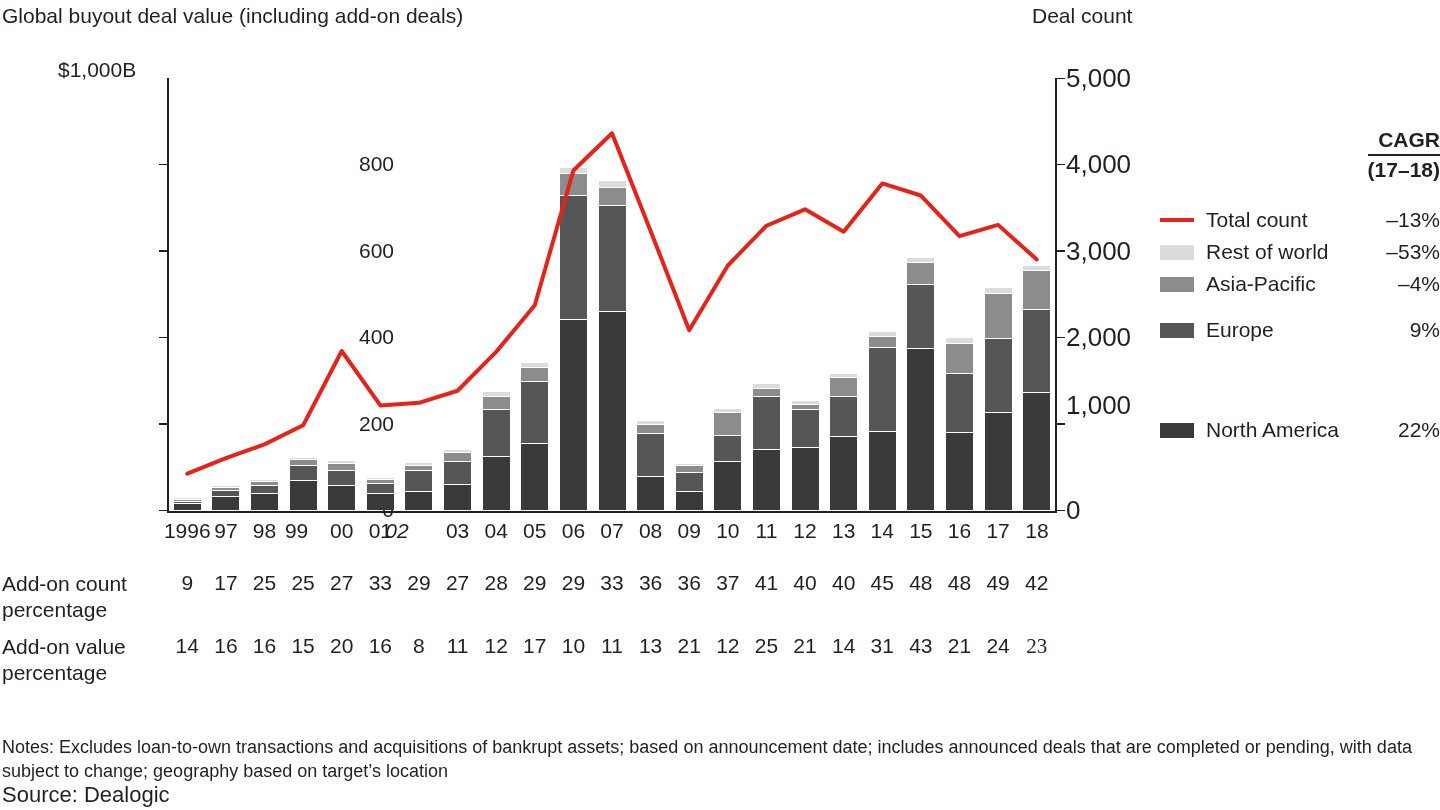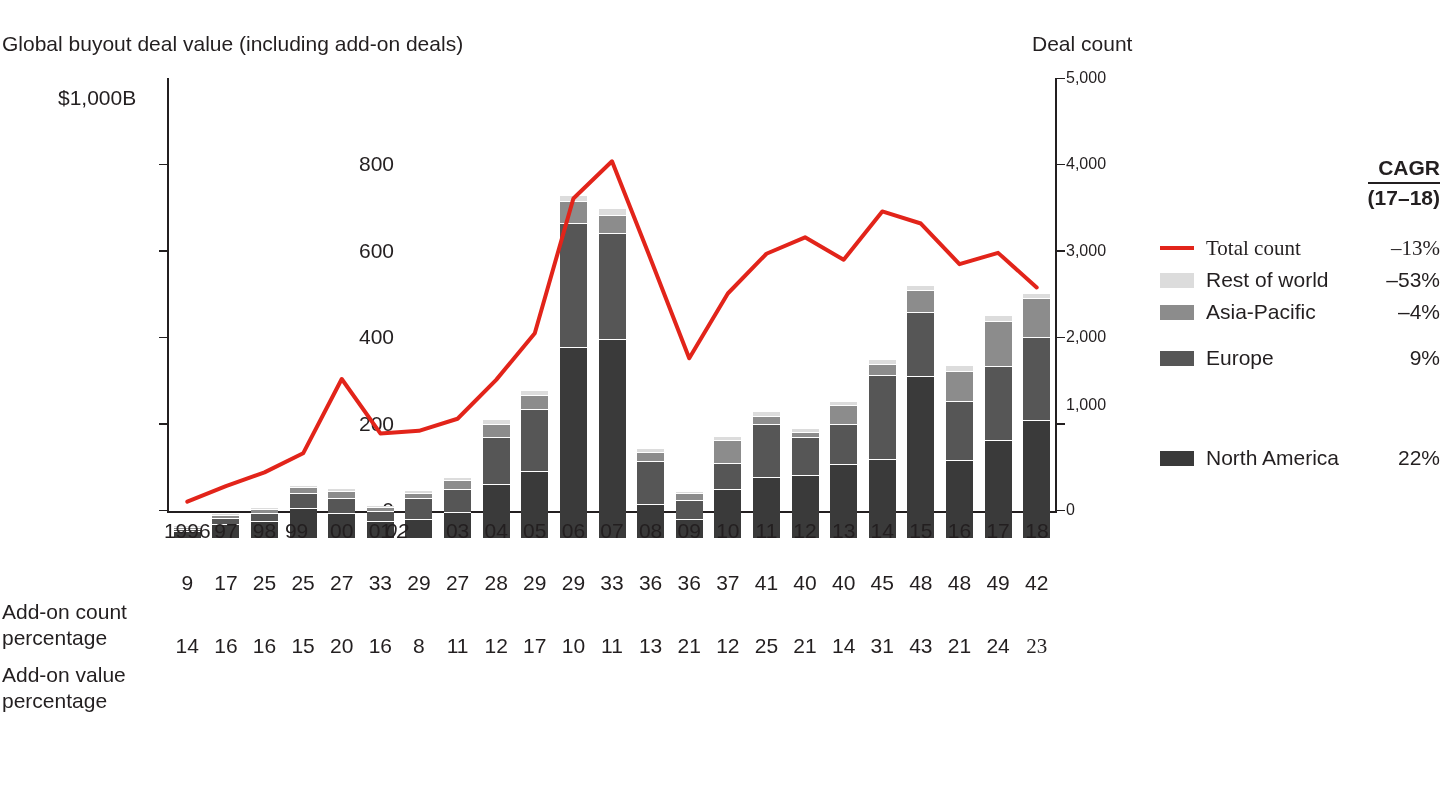--- a/index.html
+++ b/index.html
@@ -20,7 +20,7 @@
     width: 1440px;
     height: 810px;
   }
-  .abs { position: absolute; margin-top: 28px; }
+  .abs { position: absolute; }
 
   
   #title-left {

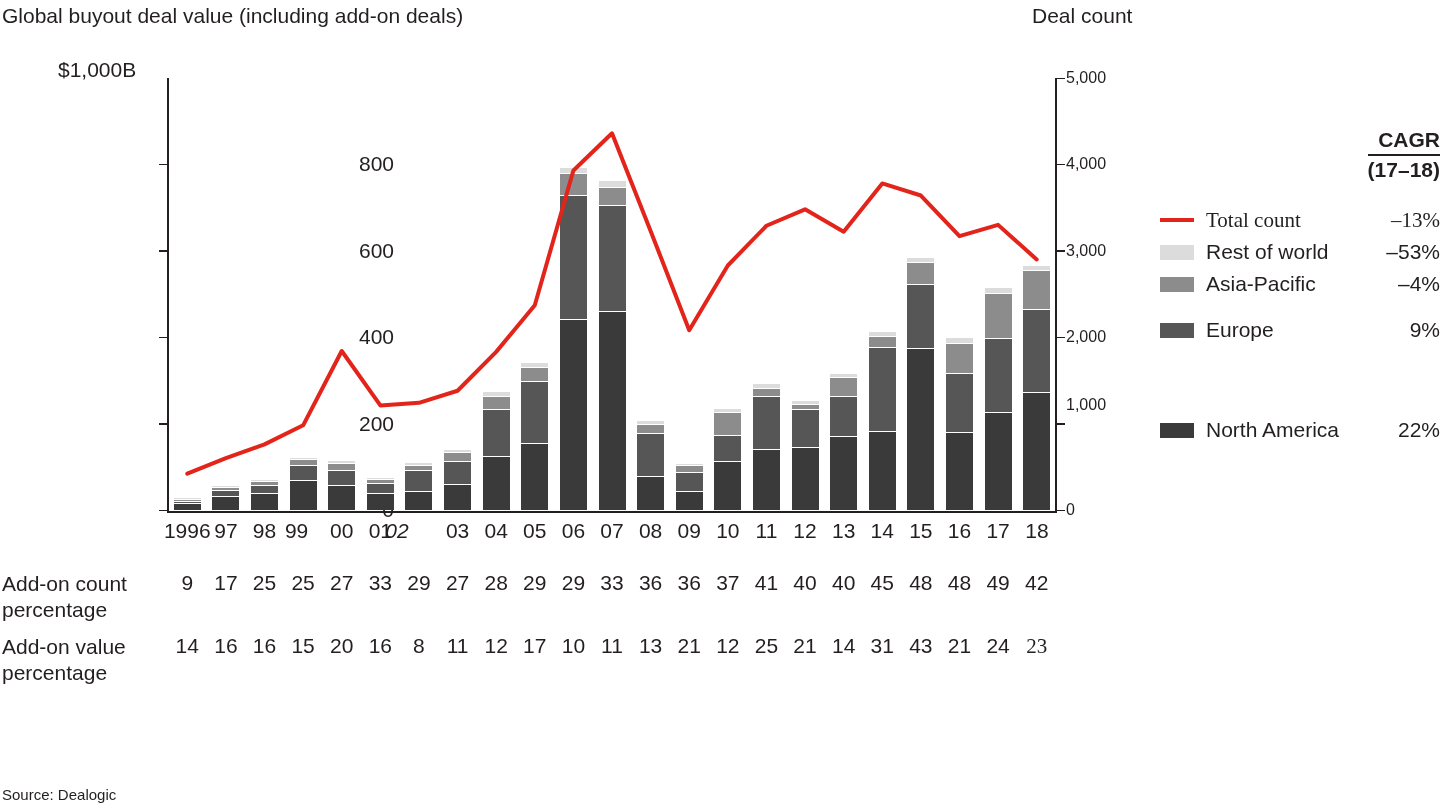--- a/index.html
+++ b/index.html
@@ -67,7 +67,7 @@
   .ytick-r {
     position: absolute;
     left: 1066px;
-    font-size: 16px;
+    font-size: 26px;
     text-align: left;
     transform: translateY(-50%);
     white-space: nowrap;

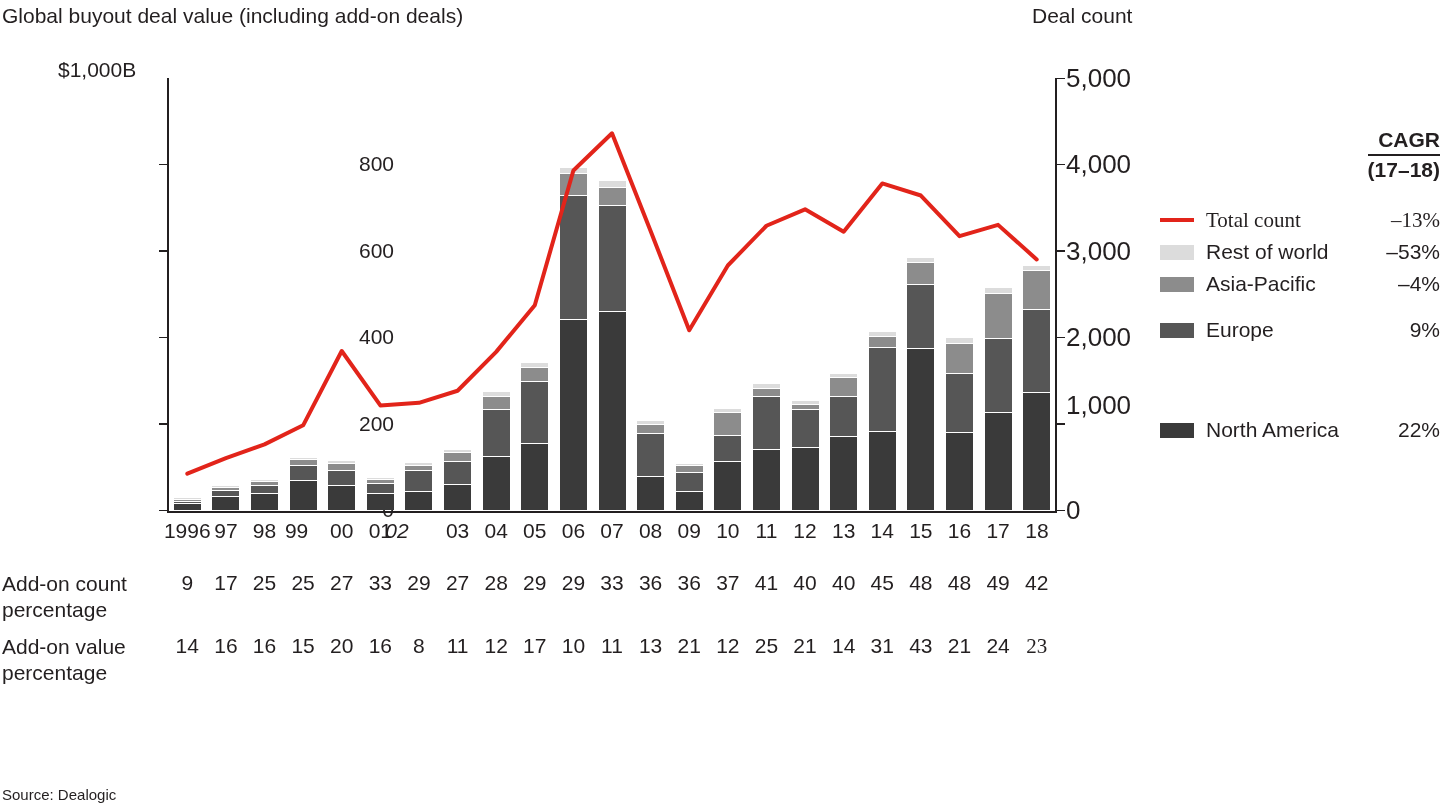--- a/index.html
+++ b/index.html
@@ -450,7 +450,7 @@
       <div>(17–18)</div>
     </div>
     <div id="legend-rows">
-        <div class="legend-row" style="top: 80px; font-family: Liberation Serif, serif;">
+        <div class="legend-row" style="top: 80px;">
           <div class="legend-line"></div>
           <div class="legend-text">Total count</div>
           <div class="legend-val">–13%</div>

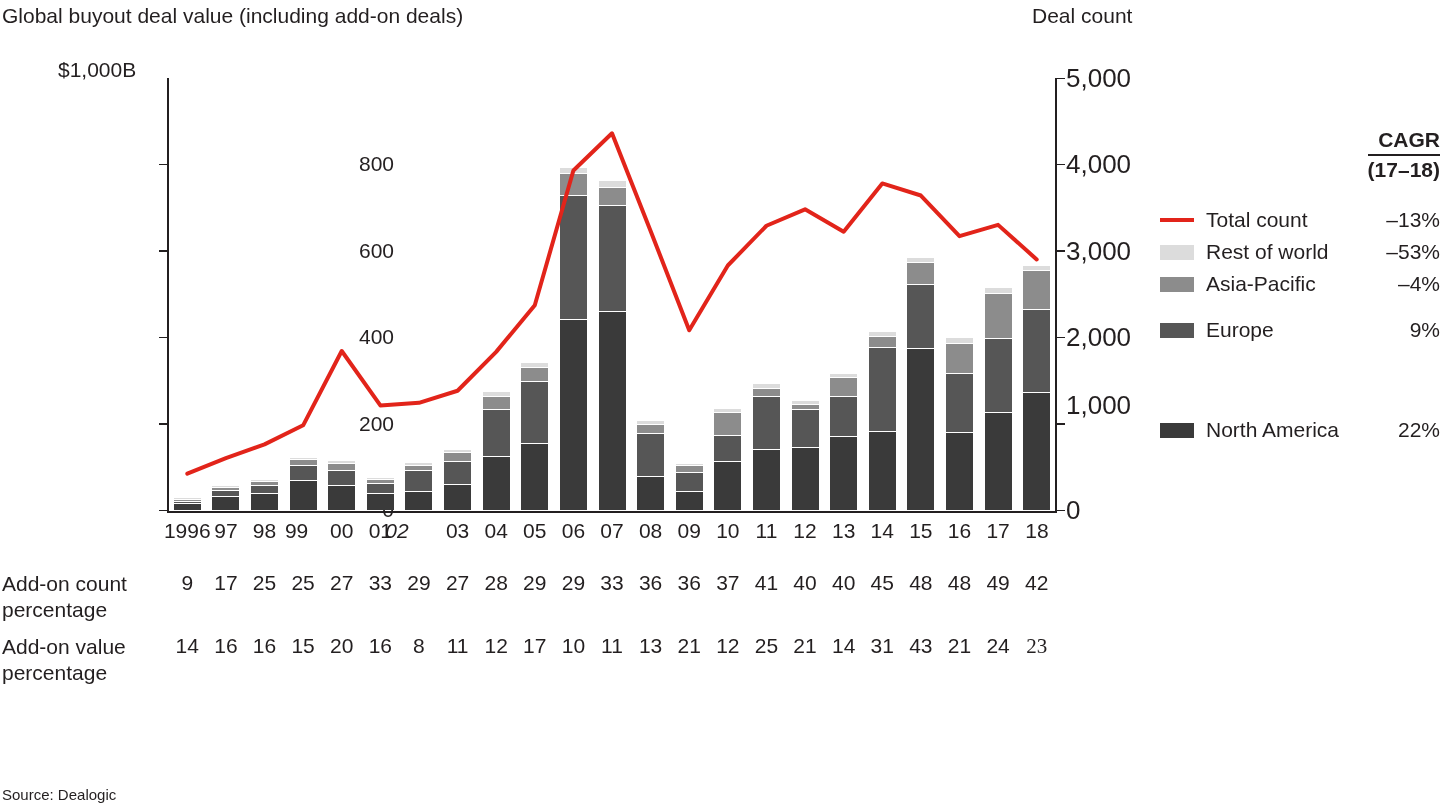--- a/index.html
+++ b/index.html
@@ -478,6 +478,7 @@
       </div>
   </div>
 
+  <div class="abs" id="notes">Notes: Excludes loan-to-own transactions and acquisitions of bankrupt assets; based on announcement date; includes announced deals that are completed or pending, with data subject to change; geography based on target’s location</div>
   <div class="abs" id="source">Source: Dealogic</div>
 
 </div>

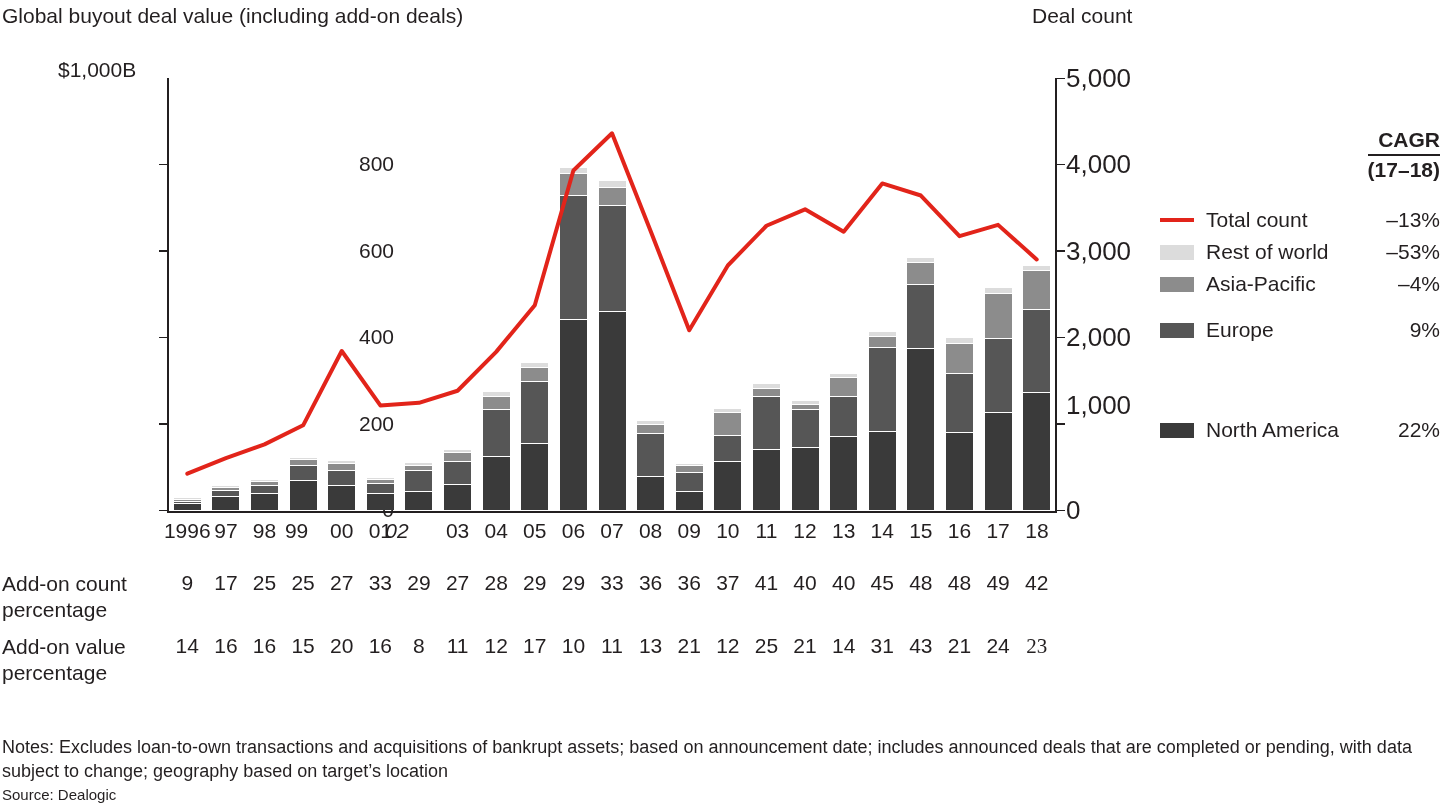--- a/index.html
+++ b/index.html
@@ -168,7 +168,7 @@
   }
   #source {
     left: 2px; top: 783px;
-    font-size: 15px;
+    font-size: 22px;
     line-height: 24px;
   }
 </style>

